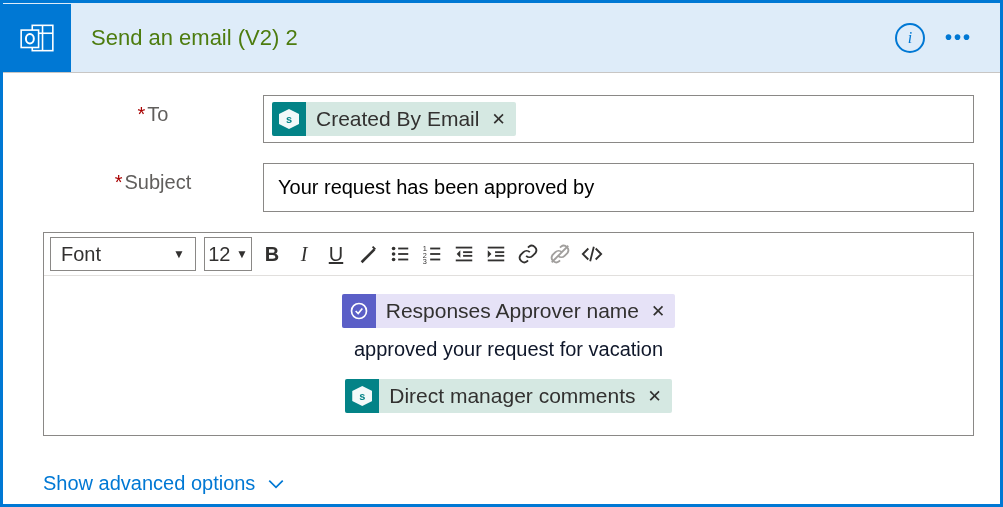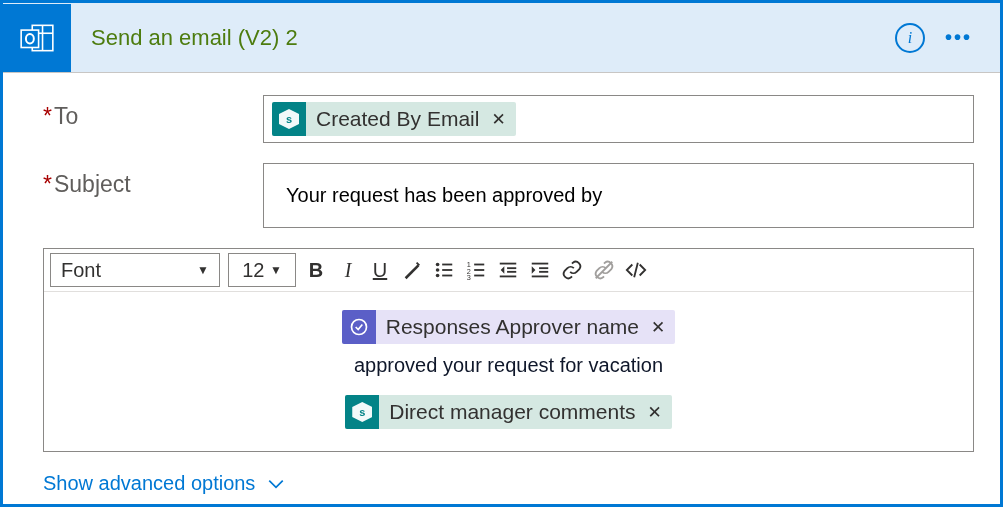--- a/index.html
+++ b/index.html
@@ -73,9 +73,10 @@
     }
     .label {
       width: 220px;
-      font-size: 23px;
+      font-size: 20px;
       color: #605e5c;
       padding-top: 8px;
+      text-align: center;
     }
     .req { color: #a80000; margin-right: 2px; }
     .control {

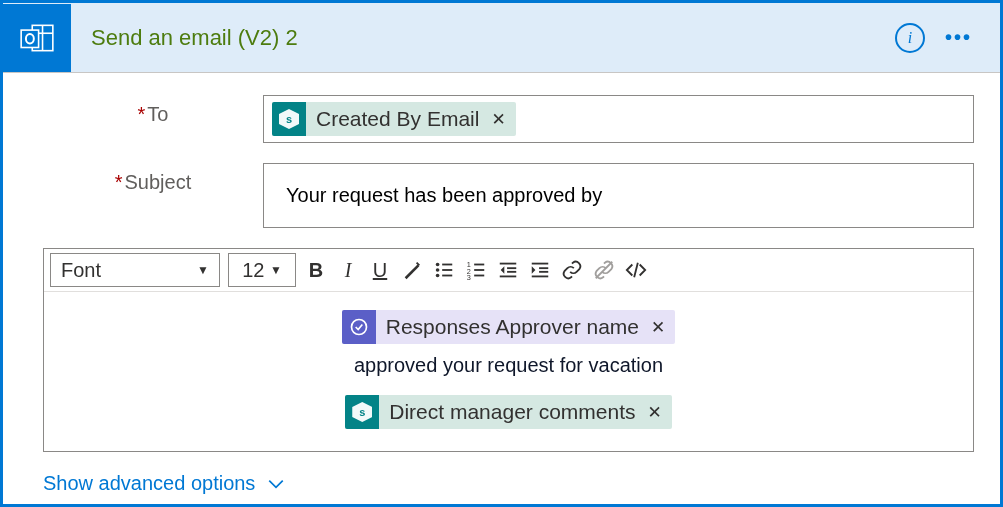--- a/index.html
+++ b/index.html
@@ -223,7 +223,7 @@
     
     <div class="row">
       <div class="label"><span class="req">*</span><span>Subject</span></div>
-      <div class="control" style="padding:16px;">
+      <div class="control" style="padding:8px;">
         <input class="subject-input" value="Your request has been approved by" style="">
       </div>
     </div>

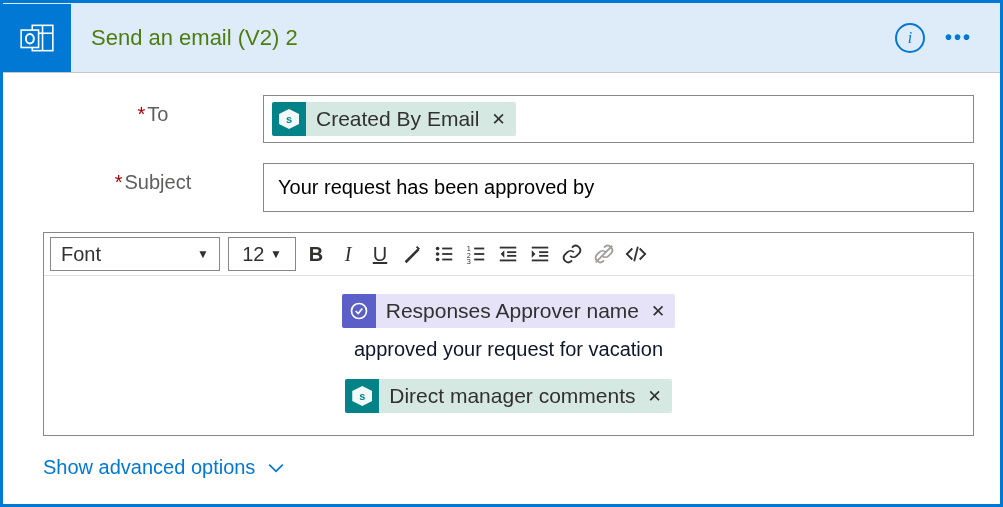--- a/index.html
+++ b/index.html
@@ -131,7 +131,7 @@
       gap: 0;
     }
     .font-select {
-      width: 170px;
+      width: 146px;
       height: 34px;
       border: 1px solid #8a8886;
       margin: 2px 4px 2px 2px;

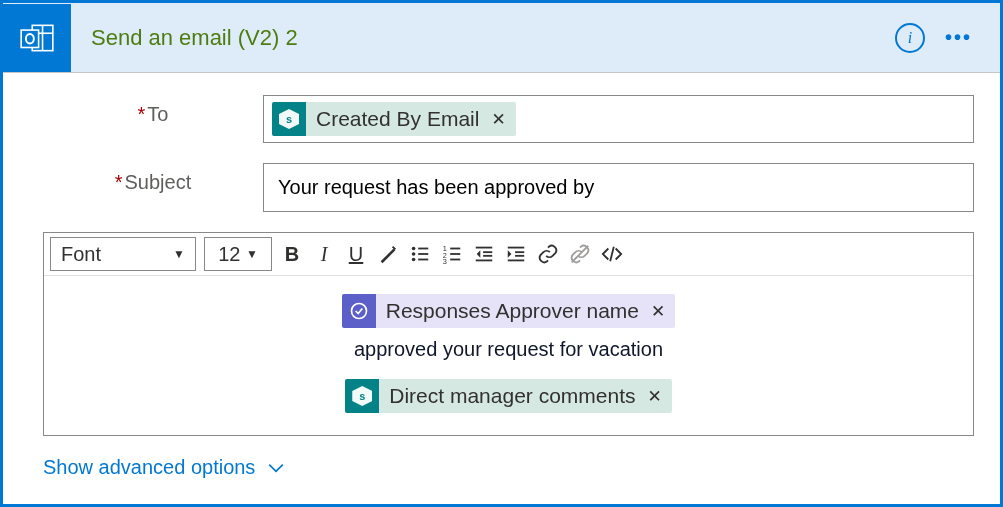--- a/index.html
+++ b/index.html
@@ -142,7 +142,7 @@
       font-size: 20px;
     }
     .size-select {
-      width: 68px;
+      width: 48px;
       height: 34px;
       border: 1px solid #8a8886;
       margin: 2px 4px;

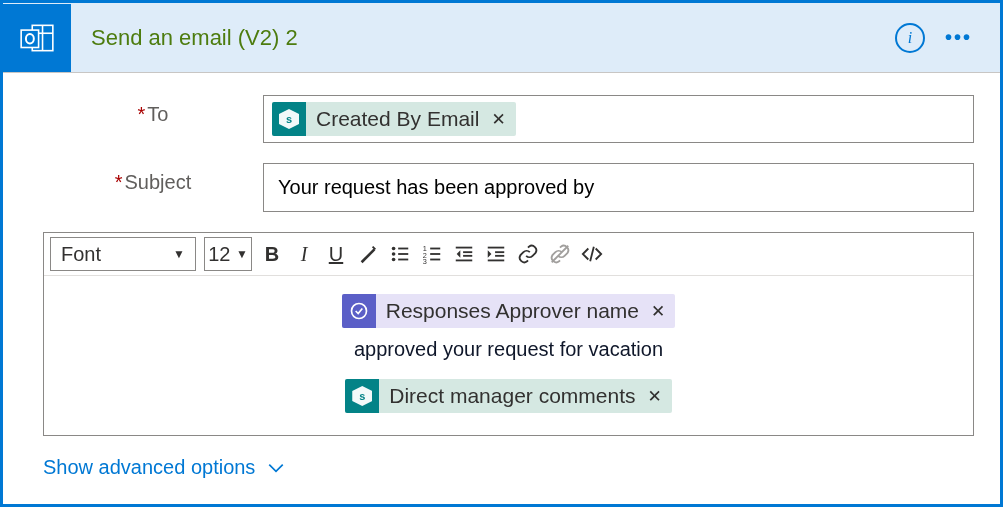--- a/index.html
+++ b/index.html
@@ -170,6 +170,7 @@
       display: inline-flex;
       align-items: center;
       gap: 12px;
+      margin-top: 16px;
       cursor: pointer;
     }
     .adv-chevron {

